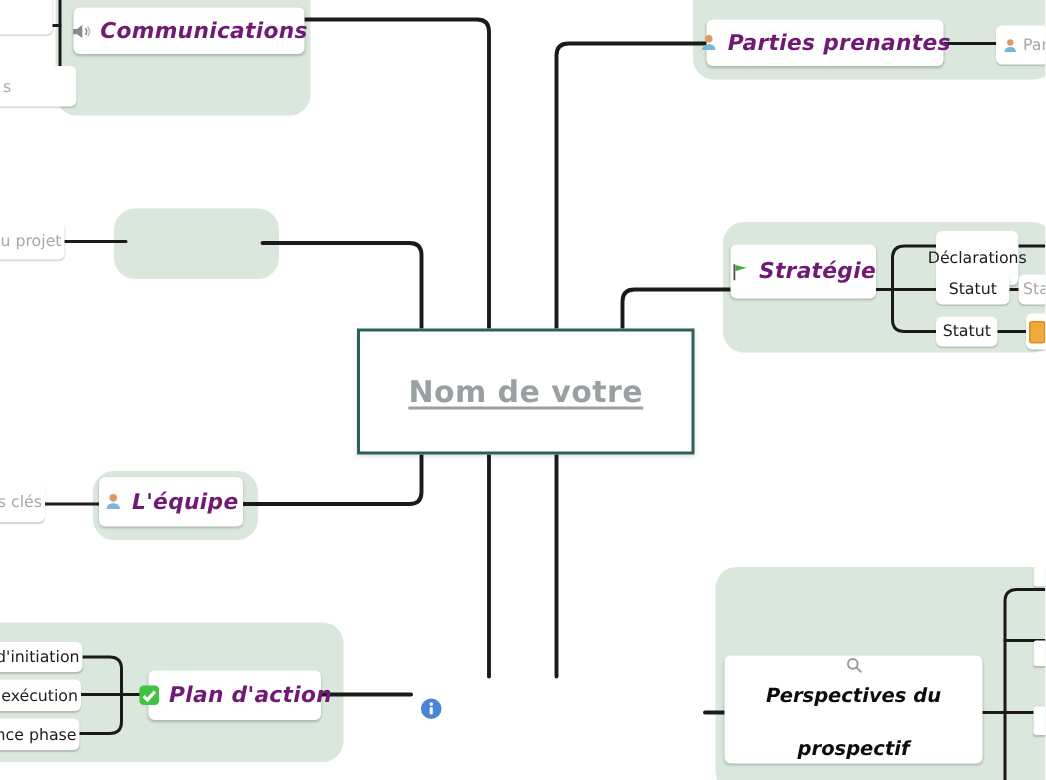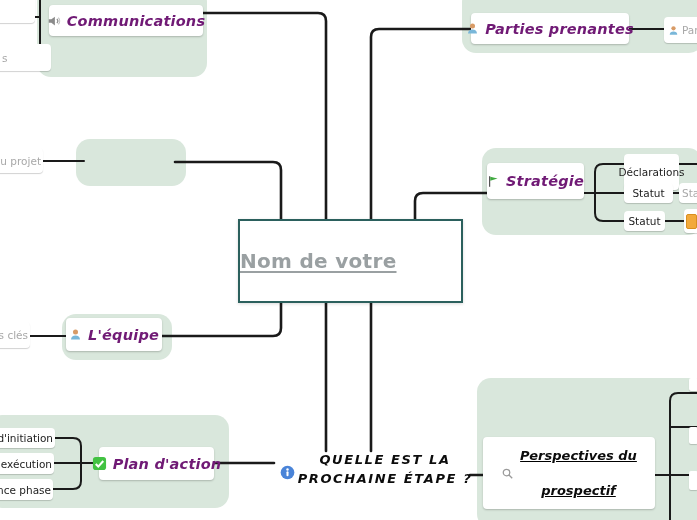--- a/index.html
+++ b/index.html
@@ -15,7 +15,7 @@
   .sub{font-size:10.5px;color:#1c1c1c;box-shadow:0 1px 1px rgba(0,0,0,.18);}
   .muted{color:#a8a8a8;}
   #center-box{position:absolute;left:238px;top:219px;width:221px;height:80px;background:#fff;
-      border:2.5px solid #2b605d;display:flex;flex-direction:column;
+      border:2.5px solid #2b605d;display:flex;flex-direction:column;align-items:center;
       justify-content:center;box-shadow:0 1px 3px rgba(0,0,0,.15);}
   #center-box .cline{font-weight:800;font-size:20px;color:#9aa0a2;line-height:1.35;
       text-decoration:underline;text-decoration-thickness:2px;text-underline-offset:3px;letter-spacing:.3px;}

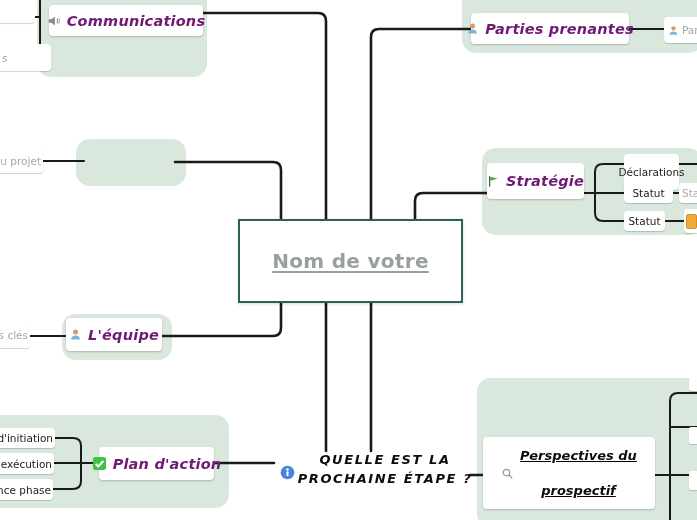--- a/index.html
+++ b/index.html
@@ -185,10 +185,6 @@
     </span>
   </div>
 
-  <div id="quelle">
-    <span>QUELLE EST LA</span><br>
-    <span>PROCHAINE ÉTAPE ?</span>
-  </div>
   <span class="ic" style="position:absolute;left:280px;top:465px">
       <svg viewBox="0 0 16 16" width="15" height="15">
         <circle cx="8" cy="8" r="7.3" fill="#4a84d8"></circle>

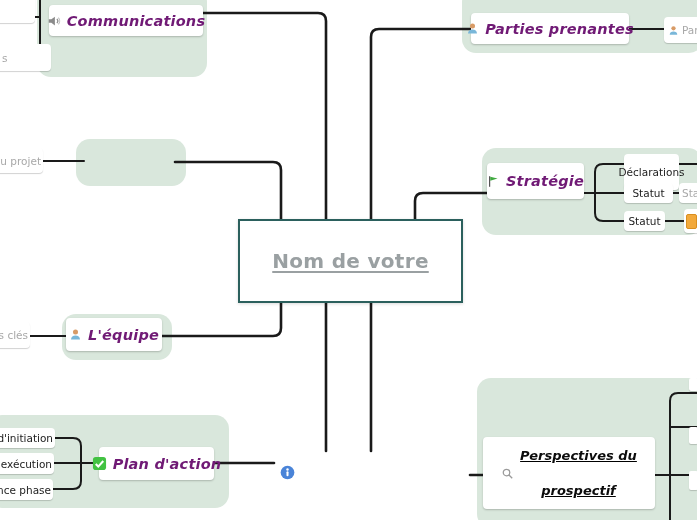--- a/index.html
+++ b/index.html
@@ -21,7 +21,7 @@
       text-decoration:underline;text-decoration-thickness:2px;text-underline-offset:3px;letter-spacing:.3px;}
   #quelle{position:absolute;left:296px;top:451px;width:178px;text-align:center;
       font-weight:800;font-style:italic;font-size:13px;letter-spacing:1.6px;line-height:1.45;color:#0c0c0c;}
-  #perspectives-box{flex-direction:row;text-decoration:underline;}
+  #perspectives-box{flex-direction:column;}
   #perspectives-box .plines{text-align:center;font-weight:800;font-style:italic;font-size:13px;
       line-height:1.35;color:#0c0c0c;white-space:normal;}
   .ic{display:inline-flex;align-items:center;}

